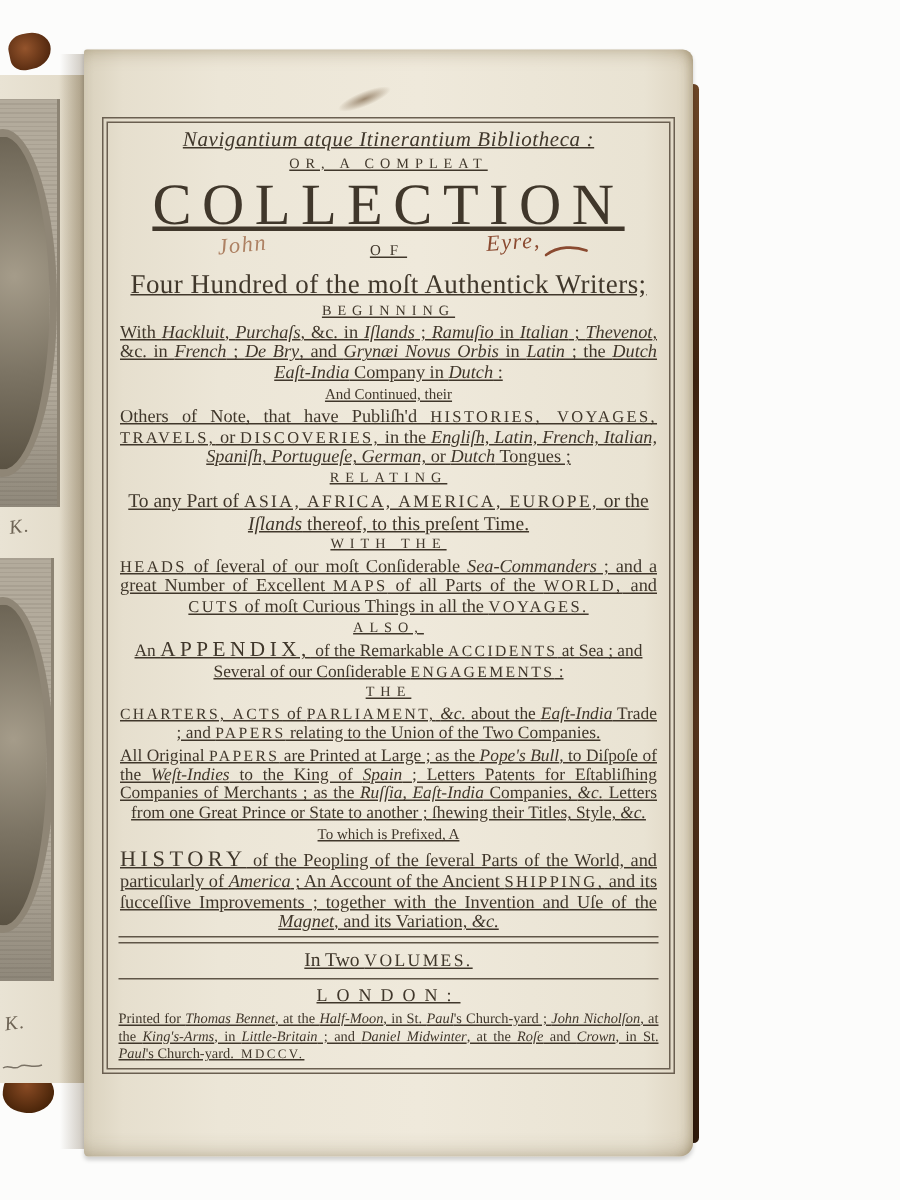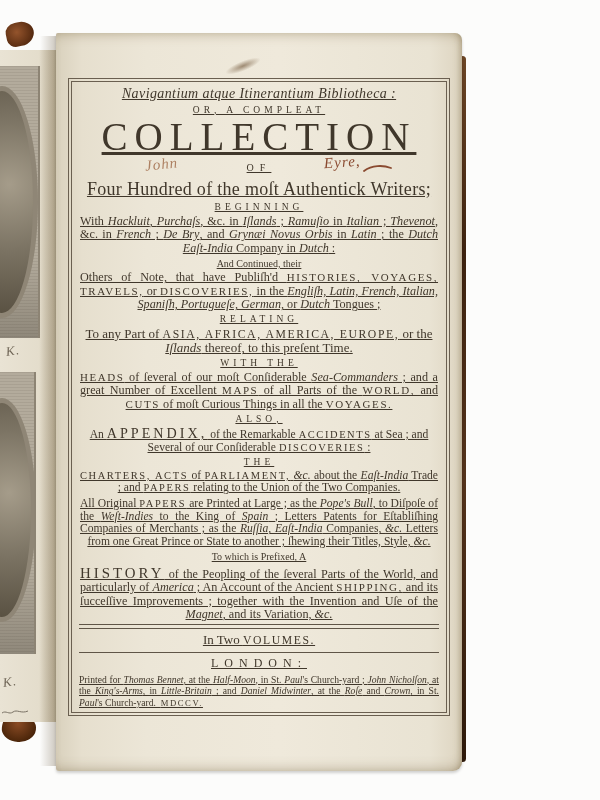--- a/index.html
+++ b/index.html
@@ -168,7 +168,7 @@
 
         <div class="t-label">ALSO,</div>
 
-        <div class="para para-c para-sm">An <span class="sp big">APPENDIX,</span> of the Remarkable <span class="sp">ACCIDENTS</span> at Sea ; and Several of our Conſiderable <span class="sp">DISCOVERIES</span> :</div>
+        <div class="para para-c para-sm">An <span class="sp big">APPENDIX,</span> of the Remarkable <span class="sp">ACCIDENTS</span> at Sea ; and Several of our Conſiderable <span class="sp">ENGAGEMENTS</span> :</div>
 
         <div class="t-label">THE</div>
 

